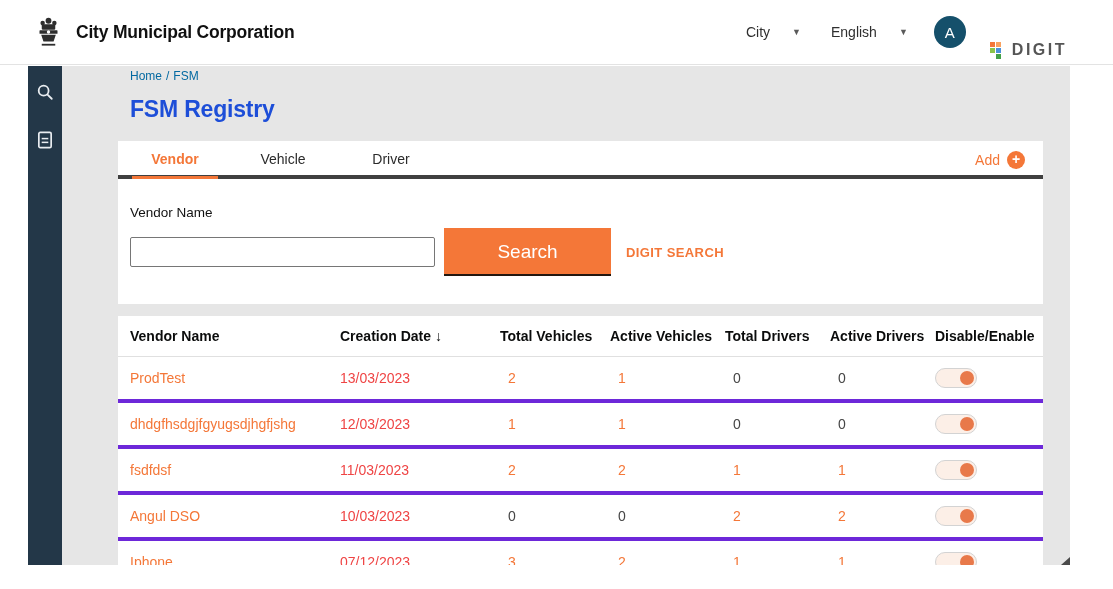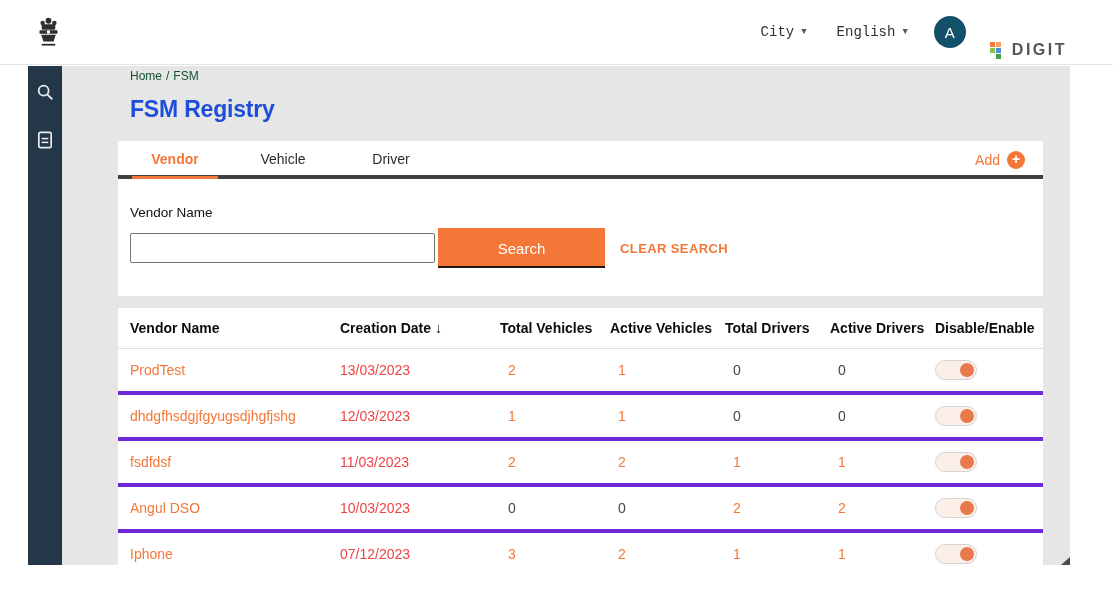--- a/index.html
+++ b/index.html
@@ -122,6 +122,7 @@
         <rect x="6" y="25.5" width="12" height="1.6"></rect>
       </g>
     </svg>
+    <span class="brand-title">City Municipal Corporation</span>
   </div>
   <div class="topbar-right">
     <div class="dd">

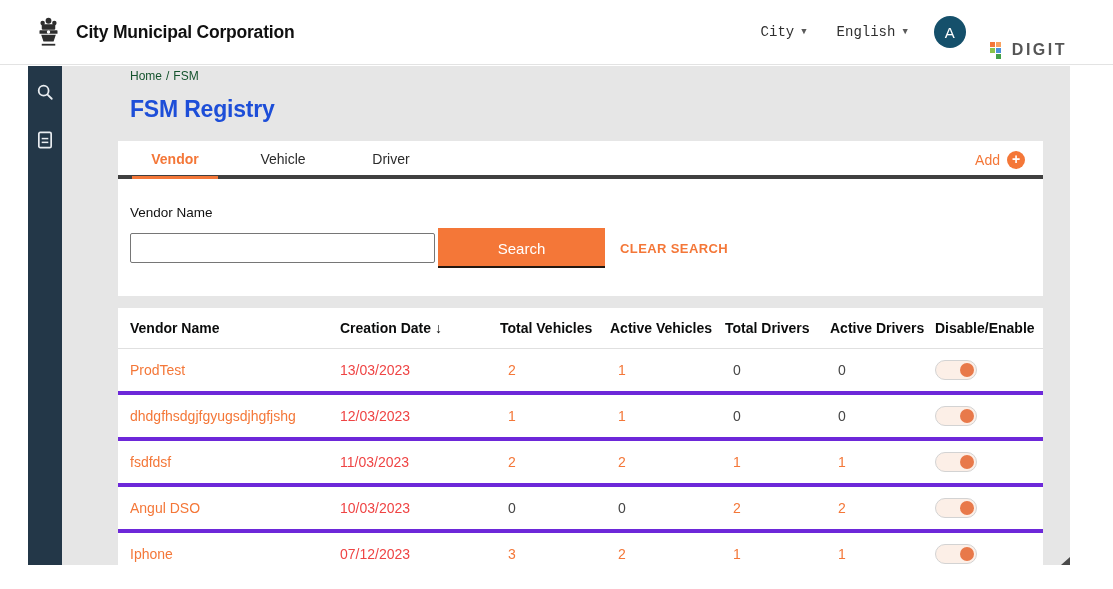--- a/index.html
+++ b/index.html
@@ -22,7 +22,7 @@
   .brand { display:flex; align-items:center; gap:14px; }
   .brand-title { font-size:17.5px; font-weight:700; color:#101010; letter-spacing:-0.2px; }
   .topbar-right { display:flex; align-items:center; }
-  .dd { display:flex; align-items:center; gap:7px; font-size:14px; color:#2f2f2f; cursor:pointer;font-family:Liberation Mono, monospace; }
+  .dd { display:flex; align-items:center; gap:22px; font-size:14px; color:#2f2f2f; cursor:pointer; }
   .dd + .dd { margin-left:30px; }
   .caret { font-size:9px; color:#5a5a5a; }
   .avatar {

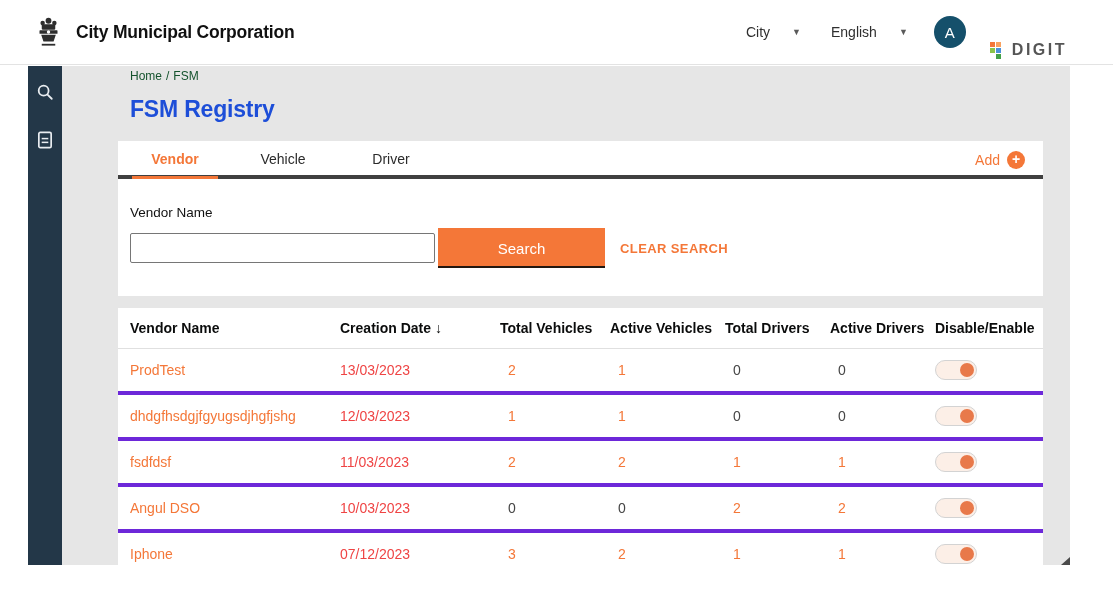--- a/index.html
+++ b/index.html
@@ -49,7 +49,7 @@
   .side-icon { width:20px; height:20px; cursor:pointer; display:flex; align-items:center; justify-content:center; }
 
   .content { flex:1; padding:2px 0 0 56px; overflow:hidden; }
-  .breadcrumb { font-size:12px; color:#14532d; margin:1px 0 12px 12px; }
+  .breadcrumb { font-size:12px; color:#0369a1; margin:1px 0 12px 12px; }
   .breadcrumb .sep { margin:0 4px; }
   .page-title { font-size:23px; font-weight:700; color:#1d4ed8; margin:13px 0 18px 12px; letter-spacing:-0.2px; }
 

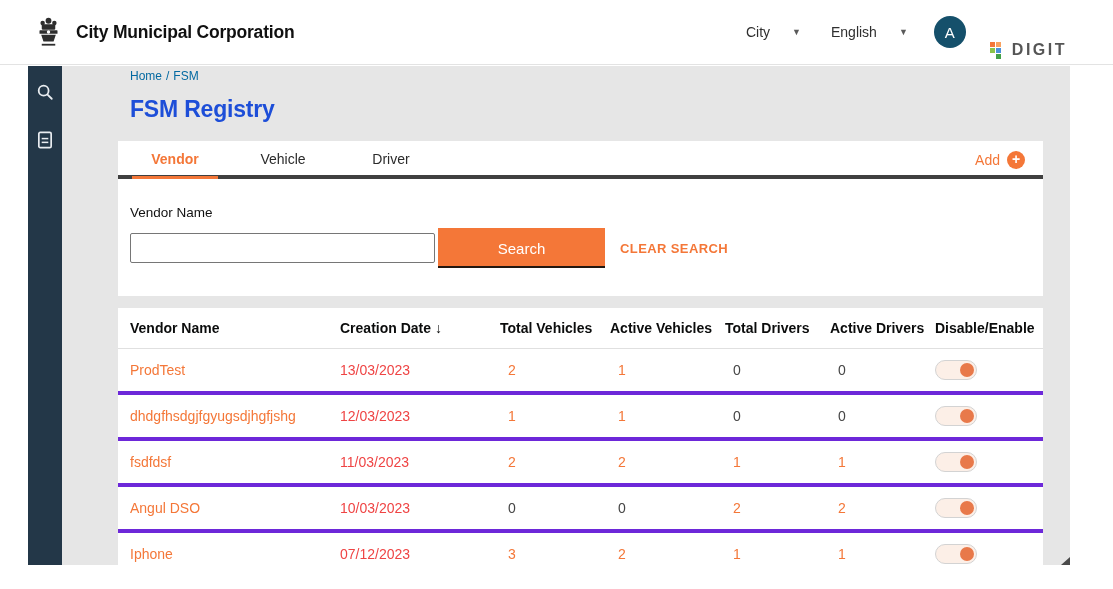--- a/index.html
+++ b/index.html
@@ -72,8 +72,8 @@
   .search-row { display:flex; align-items:center; }
   .text-input { width:305px; height:30px; border:1px solid #767676; border-radius:2px; padding:0 8px; font-size:14px; background:#fff; outline:none; }
   .search-btn {
-    width:167px; height:40px; margin-left:3px; background:#F47738; color:#fff;
-    border:none; font-size:15px; font-weight:500; cursor:pointer;
+    width:167px; height:48px; margin-left:9px; background:#F47738; color:#fff;
+    border:none; font-size:19px; font-weight:500; cursor:pointer;
     box-shadow: inset 0 -2px 0 0 rgba(11,12,12,0.9);
     font-family:"Liberation Sans", sans-serif;
   }

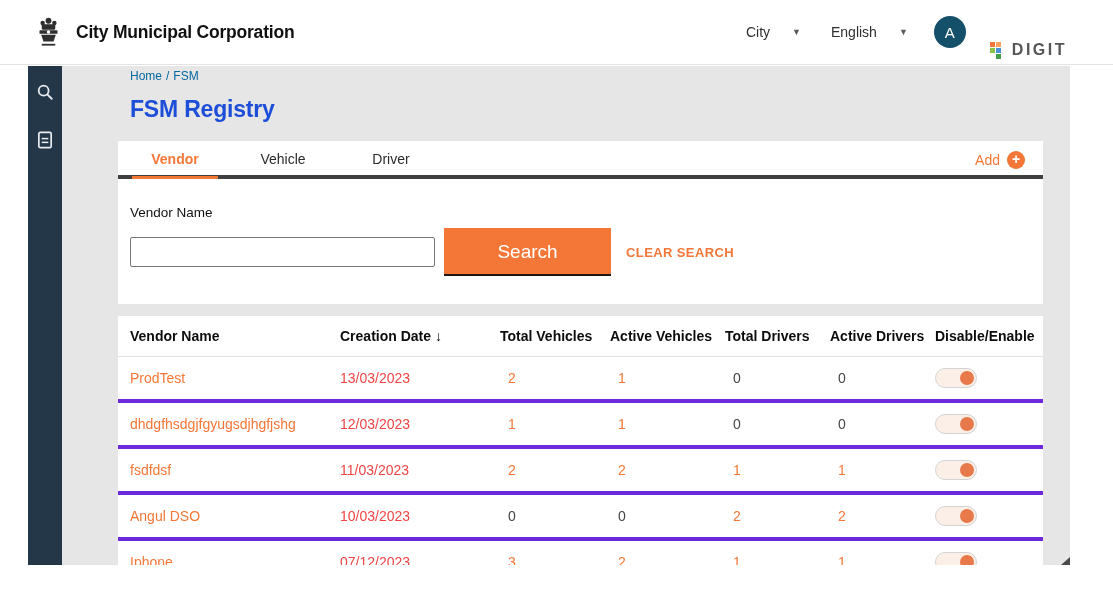--- a/index.html
+++ b/index.html
@@ -186,7 +186,7 @@
         <div class="search-row">
           <input class="text-input" type="text" value="" style="">
           <button class="search-btn">Search</button>
-          <a class="clear-link">CLEAR SEARCH</a>
+          <a class="clear-link">DIGIT SEARCH</a>
         </div>
       </div>
     </section>

